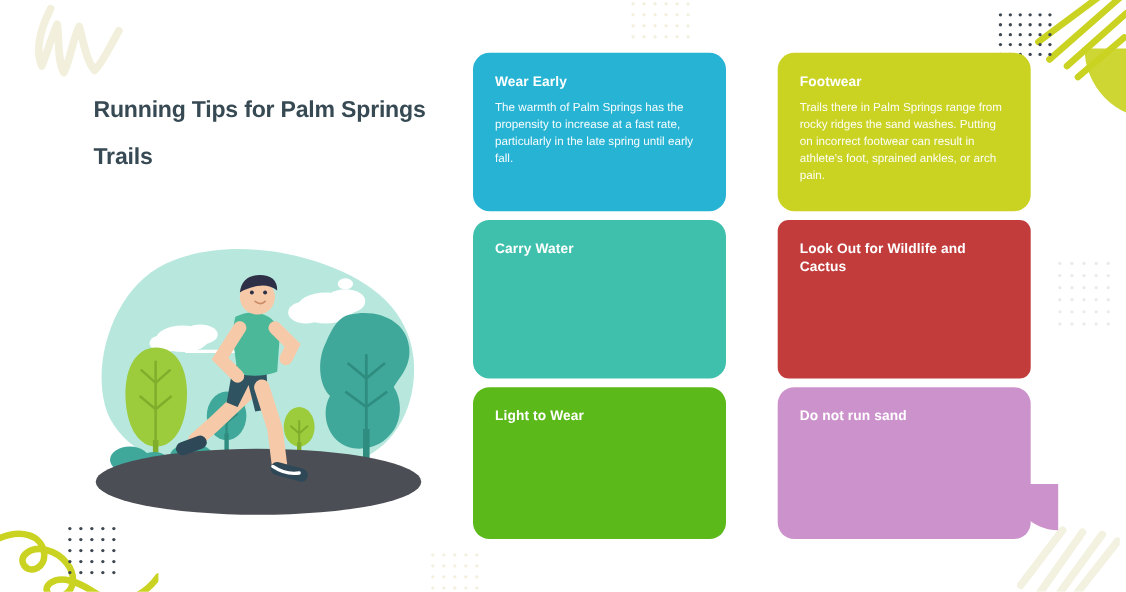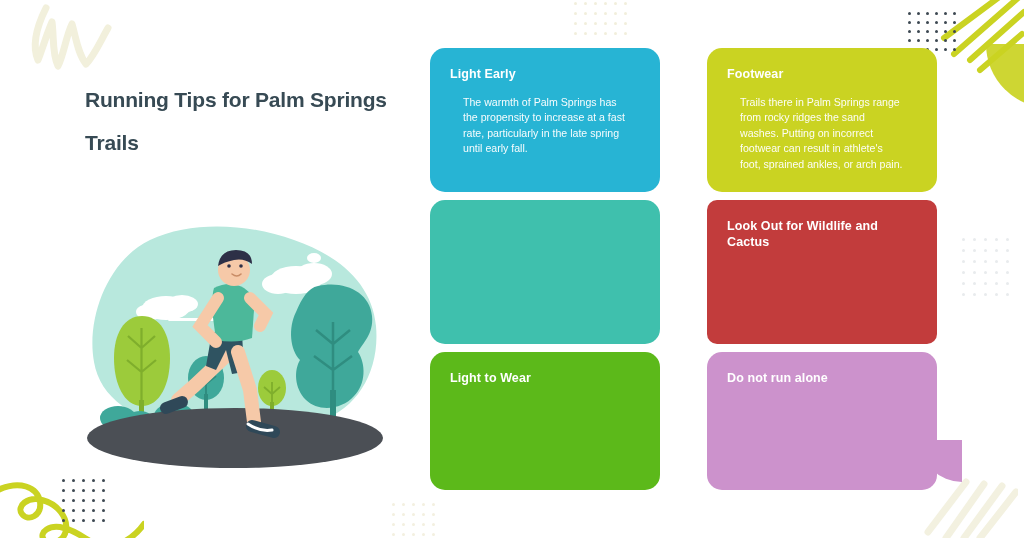--- a/index.html
+++ b/index.html
@@ -324,7 +324,7 @@
   <div class="cards">
 
     <div class="card col-a row-1" style="background:#27b4d4;">
-      <p class="card-title">Light Early</p>
+      <p class="card-title">Wear Early</p>
       <p class="card-body">The warmth of Palm Springs has the propensity to increase at a fast rate, particularly in the late spring until early fall.</p>
     </div>
 

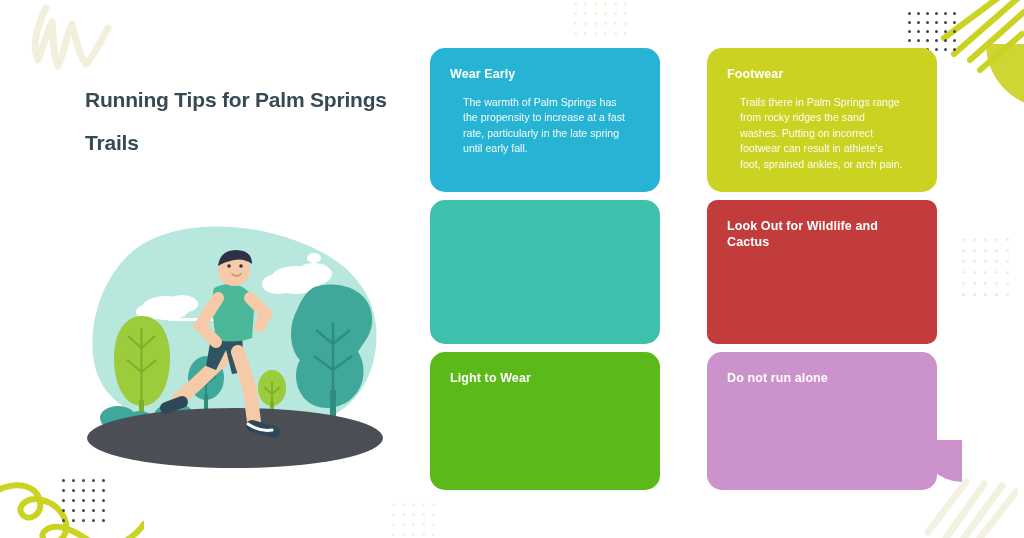--- a/index.html
+++ b/index.html
@@ -56,7 +56,7 @@
     margin:0 0 9px 0;letter-spacing:.1px;
   }
   .card-body{
-    font-size:10.6px;line-height:15.4px;margin:13px;
+    font-size:10.6px;line-height:15.4px;margin:0;
     color:rgba(255,255,255,.96);
   }
 </style>

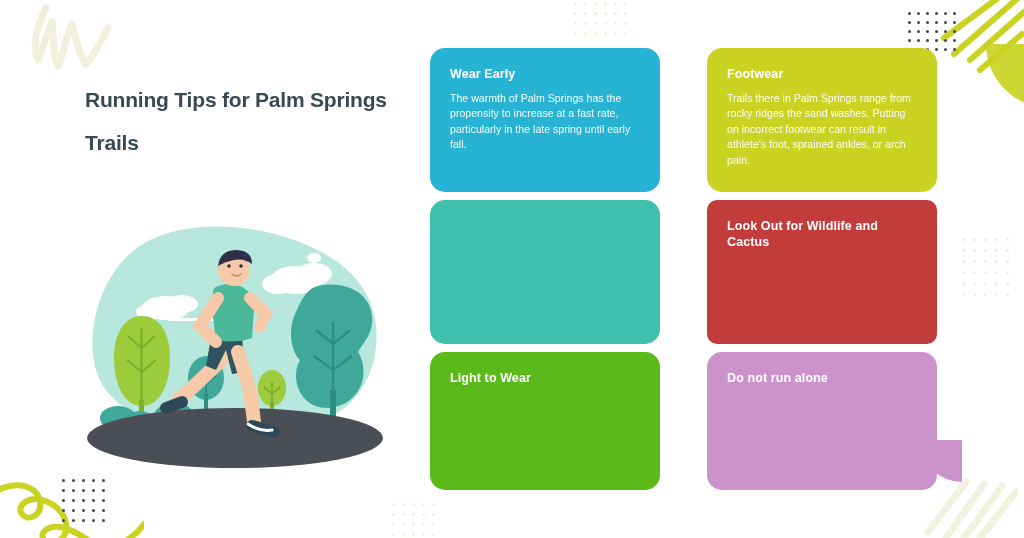--- a/index.html
+++ b/index.html
@@ -334,6 +334,7 @@
     </div>
 
     <div class="card col-a row-2" style="background:#3fc0ad;">
+      <p class="card-title">Carry Water</p>
     </div>
 
     <div class="card col-b row-2" style="background:#c23c3c;border-radius:10px;">

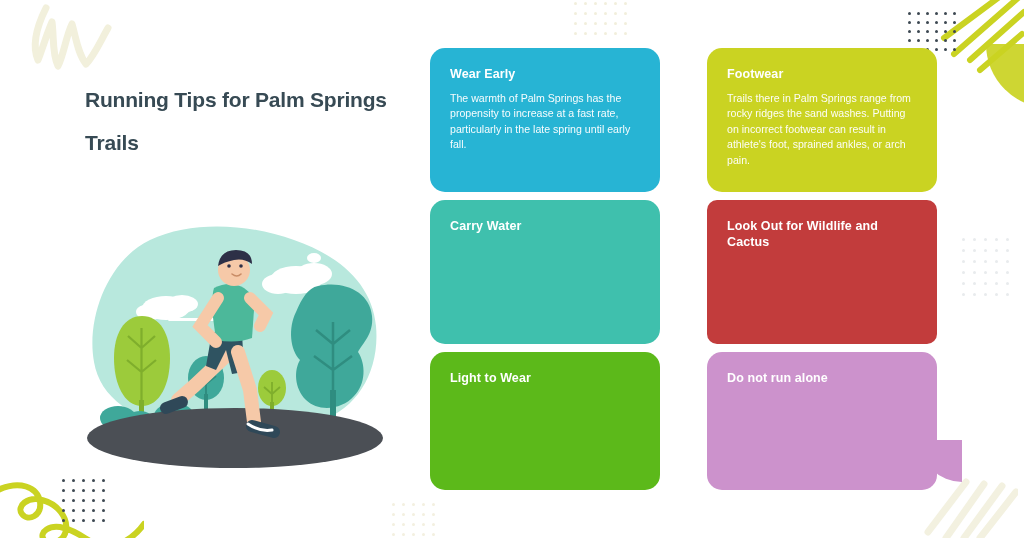--- a/index.html
+++ b/index.html
@@ -346,7 +346,7 @@
     </div>
 
     <div class="card col-b row-3" style="background:#cc92cc;">
-      <p class="card-title">Do not run alone</p>
+      <p class="card-title">Do not run sand</p>
     </div>
 
   </div>

